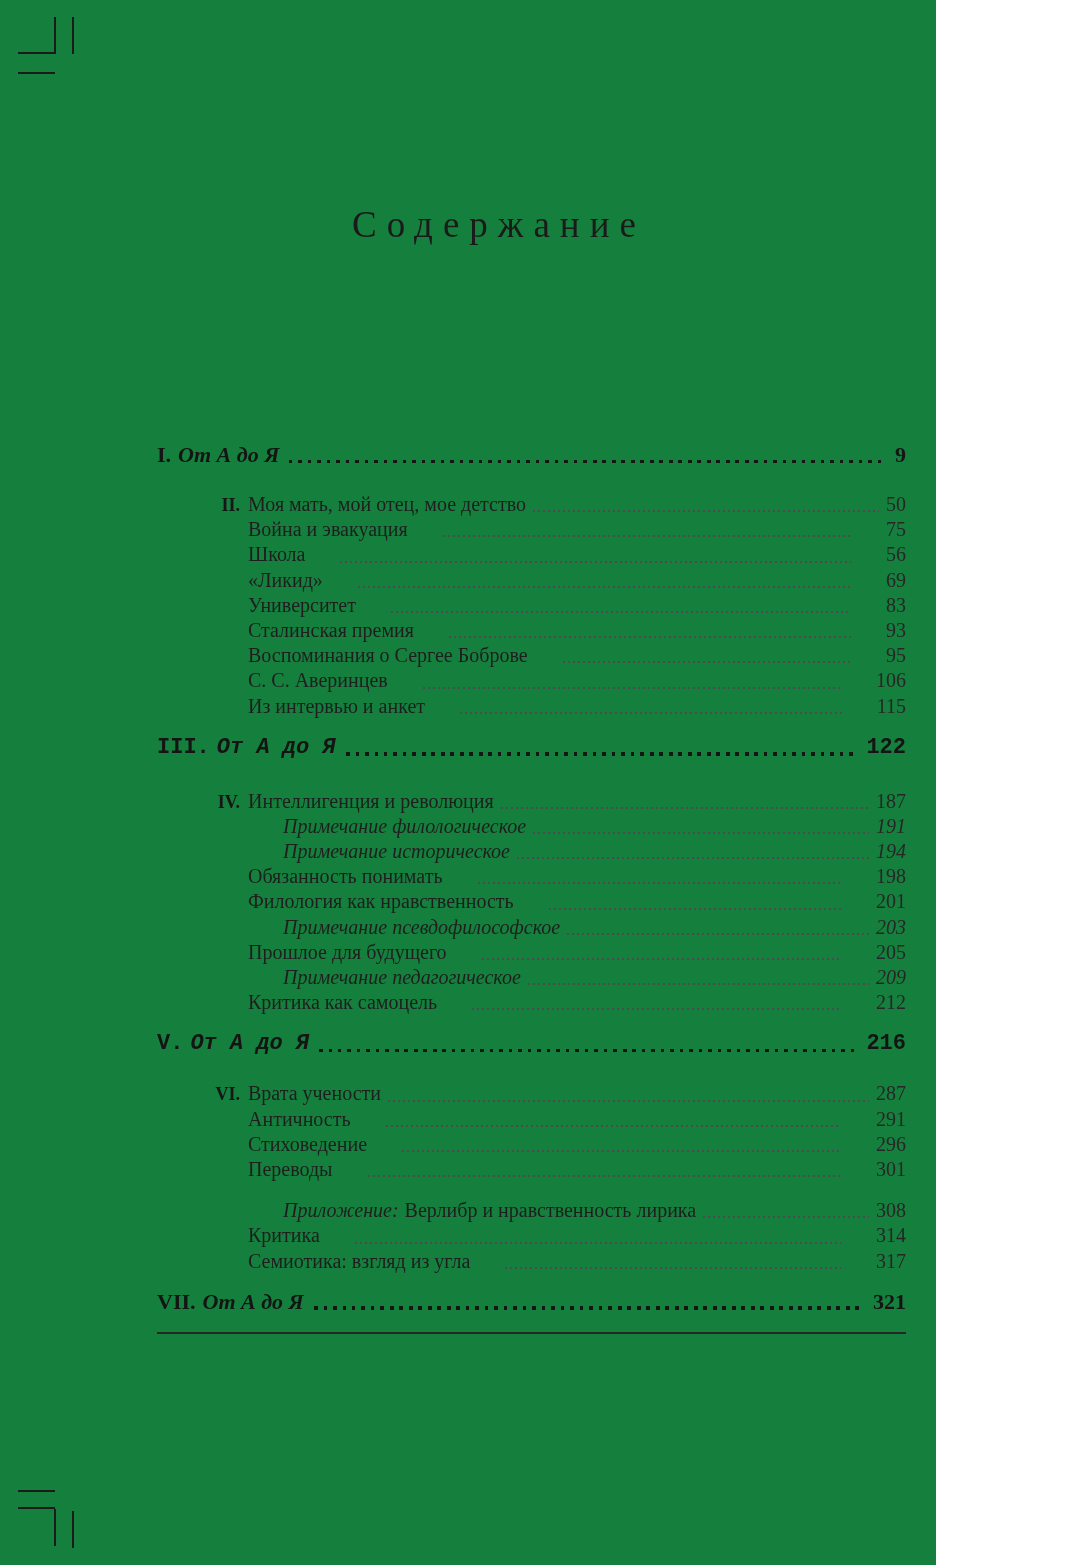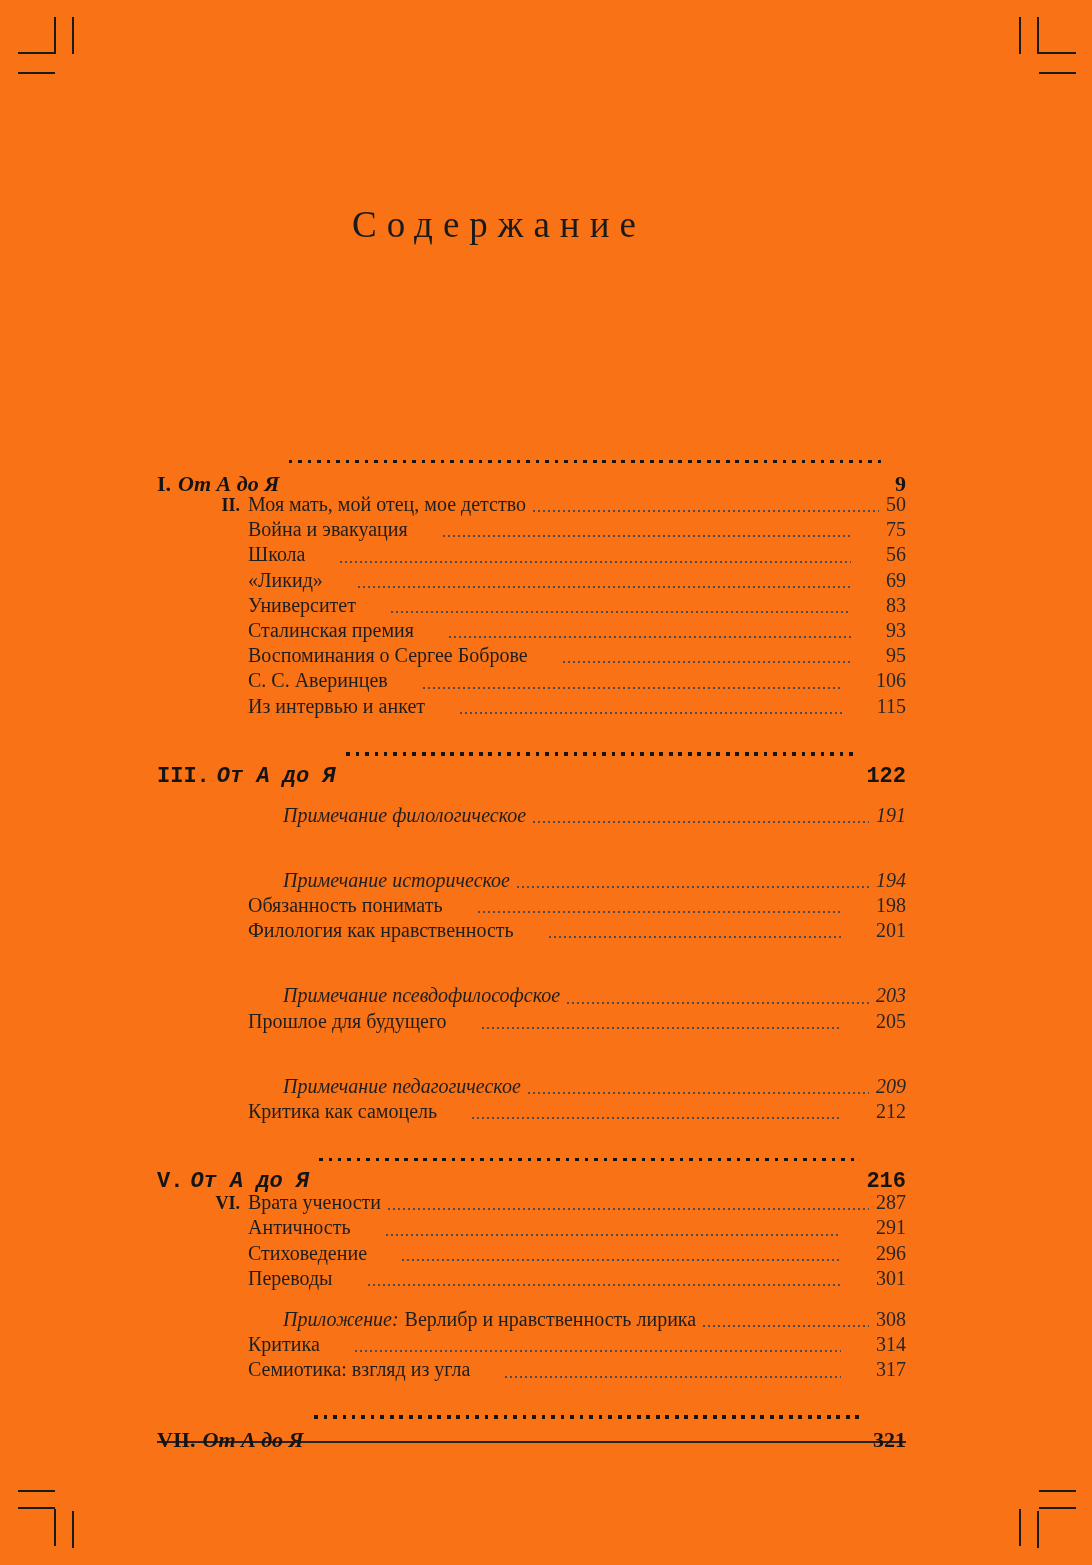--- a/index.html
+++ b/index.html
@@ -5,8 +5,8 @@
   html,body{margin:0;padding:0;background:#ffffff;}
   .sheet{
     position:relative;
-    width:1092px;height:1565px;
-    background:#f97316;
+    width:936px;height:1565px;
+    background:#15803d;
     overflow:hidden;
     font-family:"Liberation Serif","DejaVu Serif",serif;
     color:#1e1e1e;

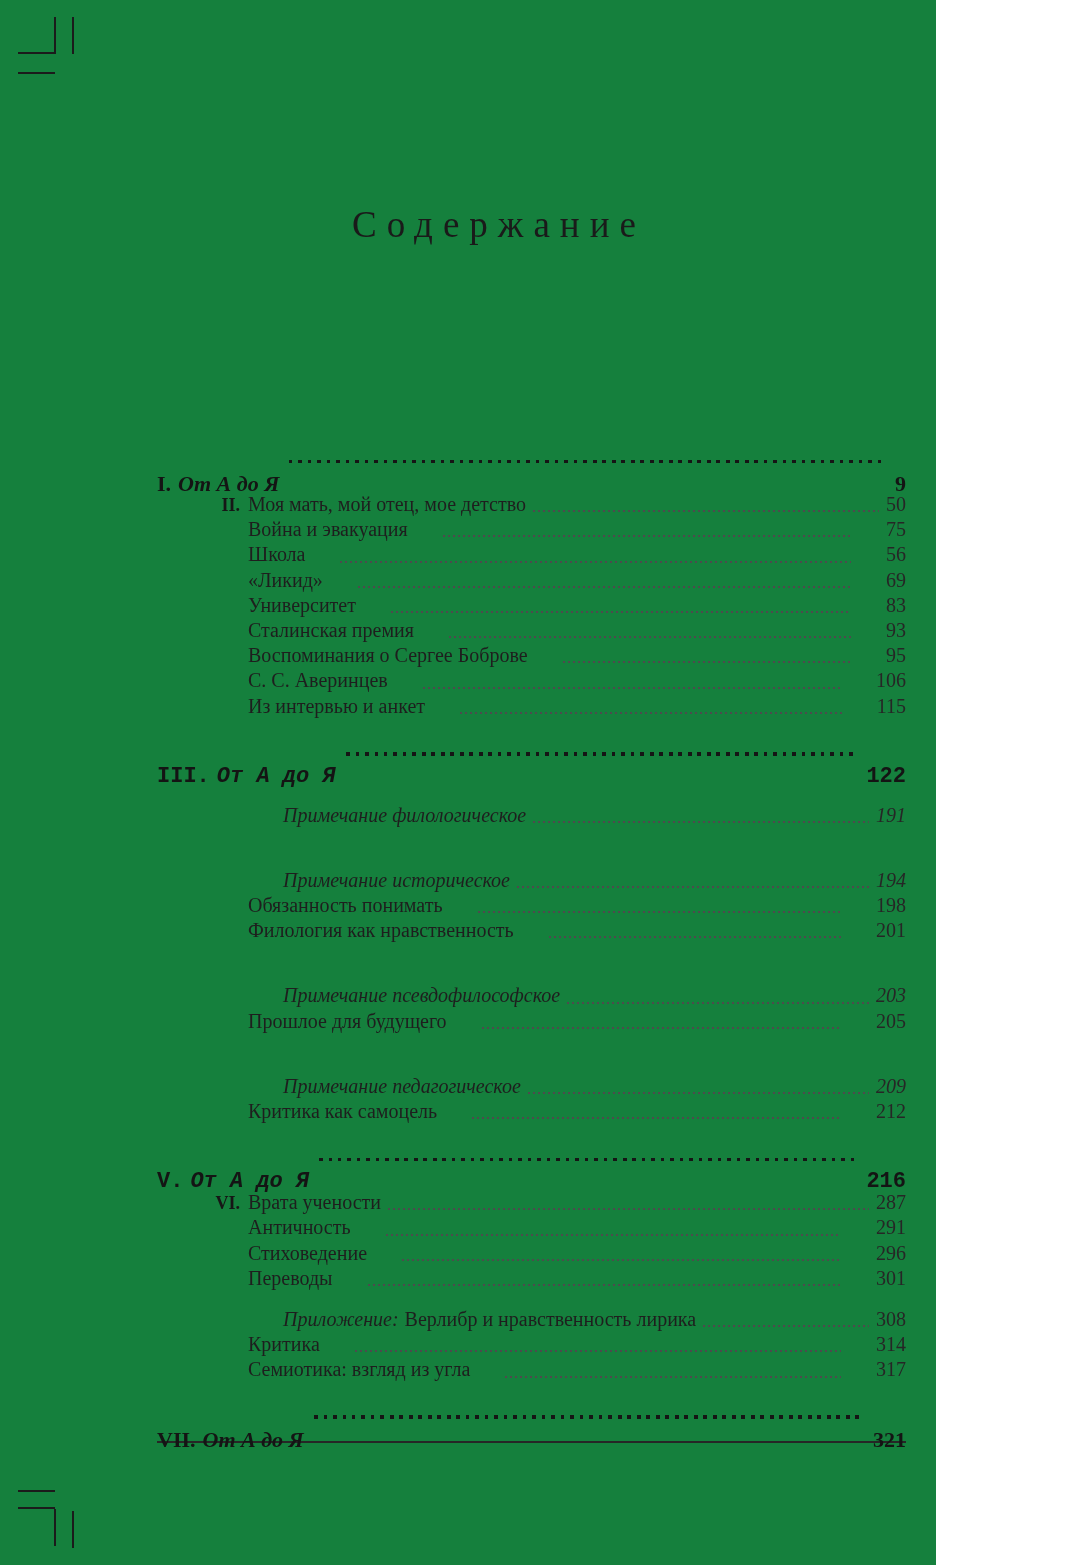--- a/index.html
+++ b/index.html
@@ -33,7 +33,7 @@
     height:30px;line-height:30px;font-size:22px;font-weight:bold;color:#141414;
   }
   .part-num{white-space:nowrap;}
-  .part-title{font-style:italic;margin-left:7px;white-space:nowrap;margin-top:29px;}
+  .part-title{font-style:italic;margin-left:7px;white-space:nowrap;}
   .numcol{
     width:91px;min-width:91px;text-align:right;padding-right:8px;box-sizing:border-box;
     font-weight:bold;font-size:18px;color:#161616;

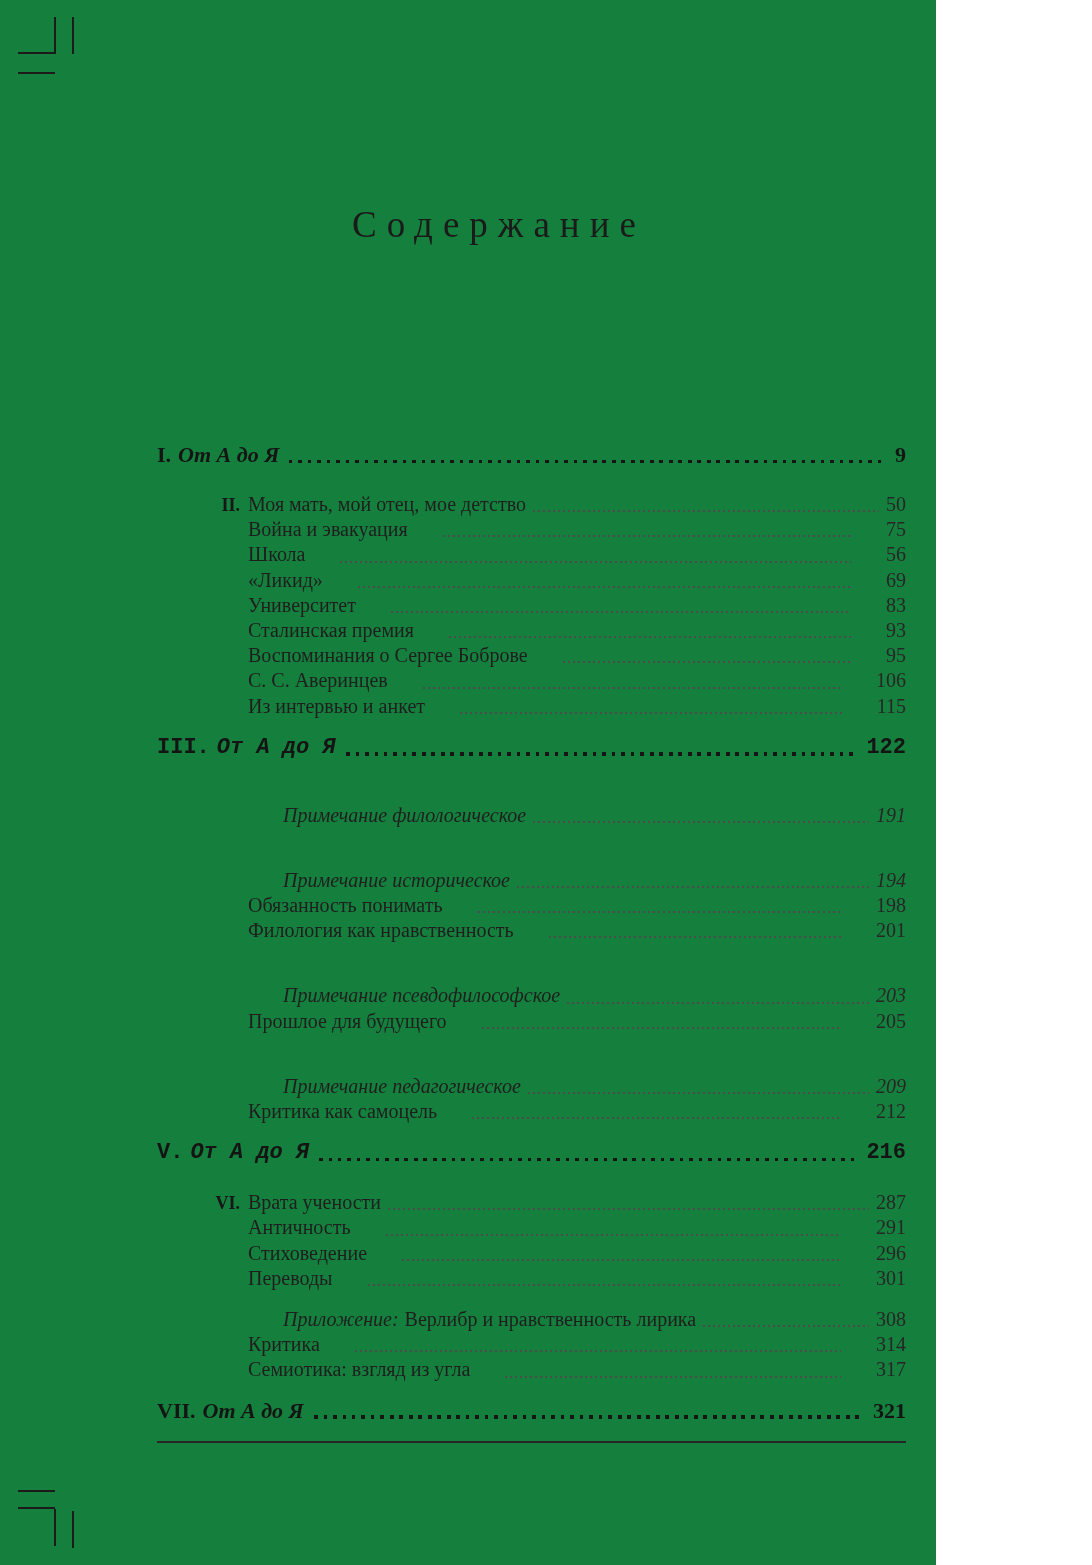--- a/index.html
+++ b/index.html
@@ -163,6 +163,12 @@
       <span class="pagenum">122</span>
     </div>
 
+    <div class="row chapter gap-chapter-lg">
+      <span class="numcol">IV.</span>
+      <span class="label">Интеллигенция и революция</span>
+      <span class="leader"></span>
+      <span class="pagenum">187</span>
+    </div>
 
     <div class="row note">
       <span class="label">Примечание филологическое</span>

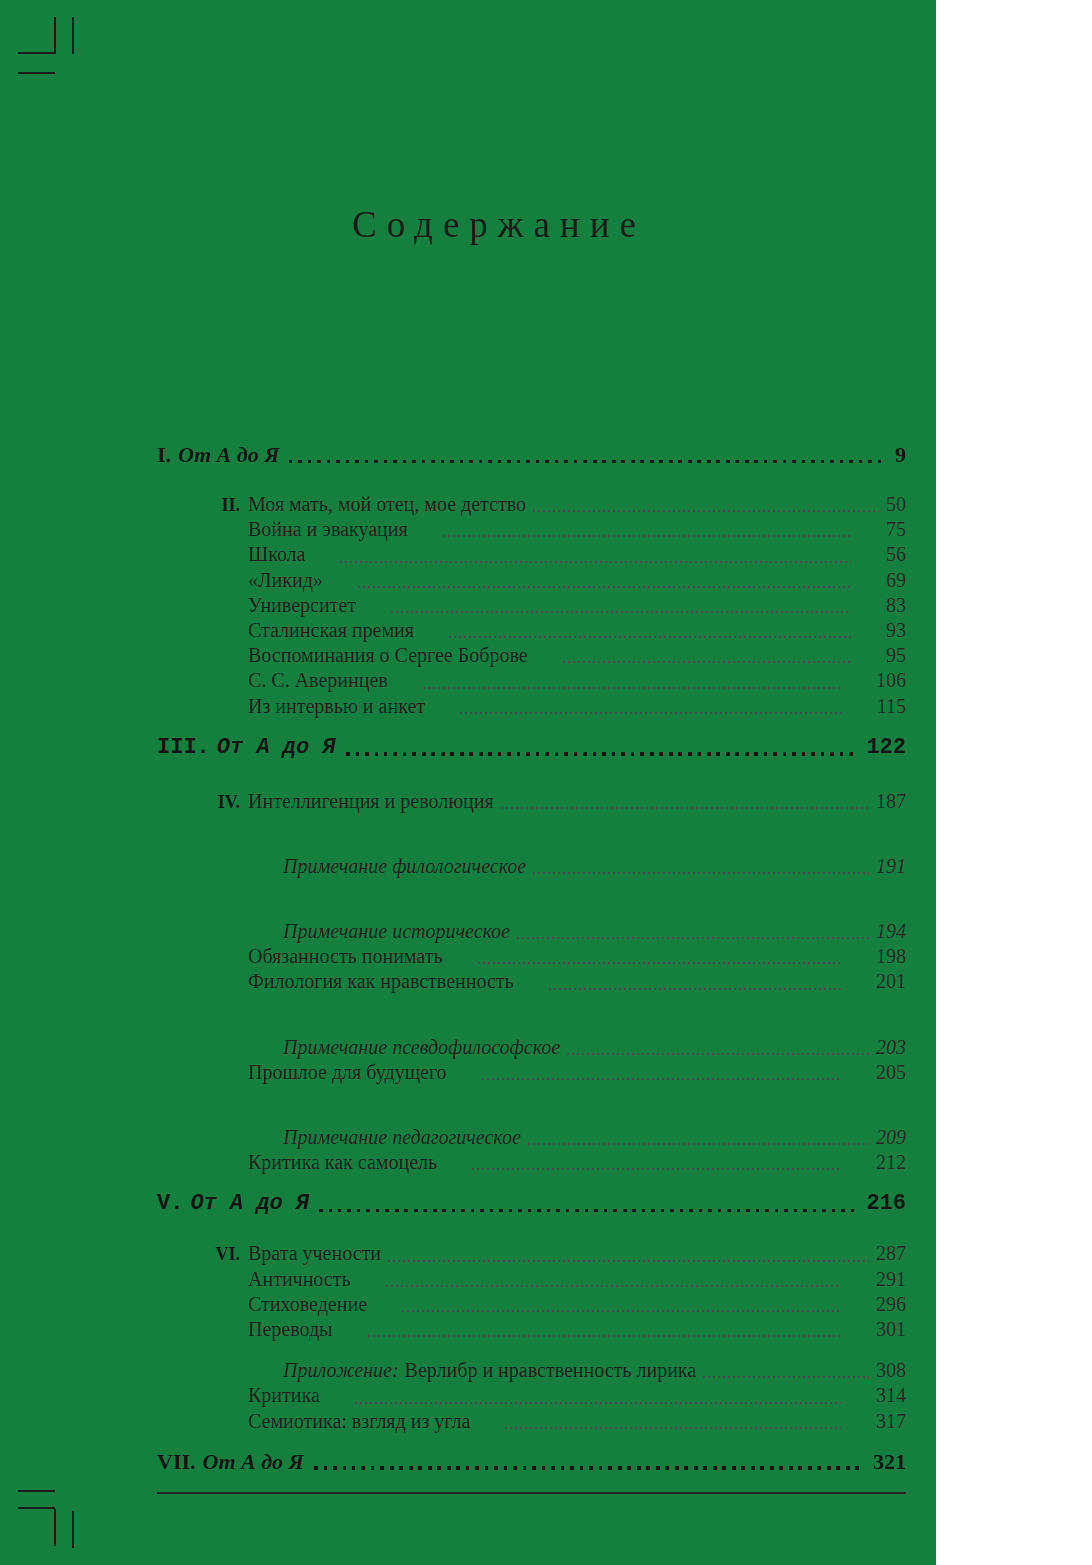--- a/index.html
+++ b/index.html
@@ -39,7 +39,7 @@
     font-weight:bold;font-size:18px;color:#161616;
   }
   .row.entry{padding-left:91px;gap:28px;}
-  .row.note{padding-left:126px;font-style:italic;margin-top:40px;}
+  .row.note{padding-left:126px;font-style:italic;}
   .row.mixed{padding-left:126px;margin-top:16px;}
   .mixed-prefix{font-style:italic;}
   .mixed-rest{margin-left:6px;}

